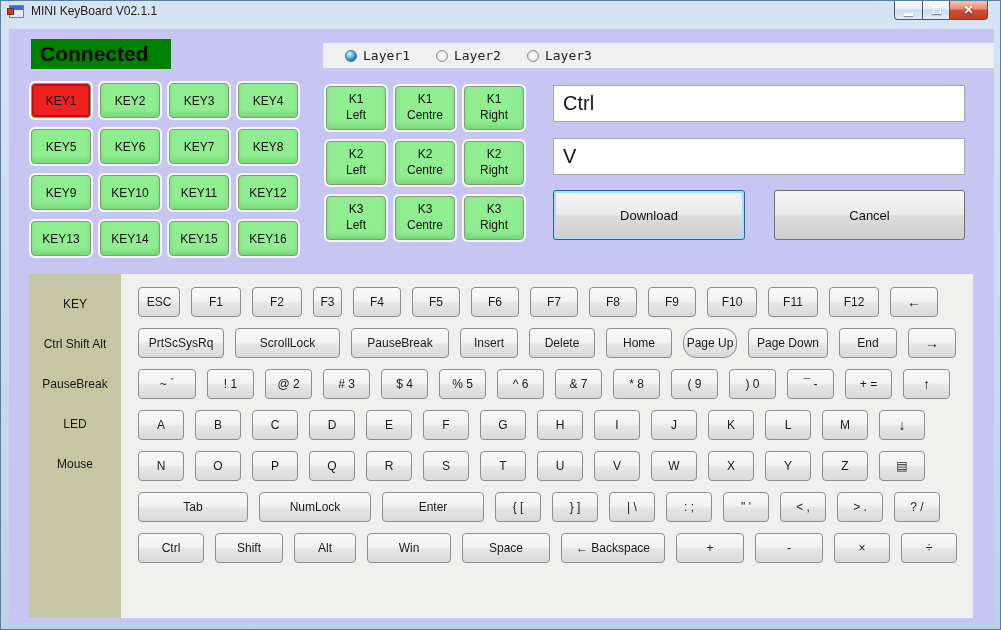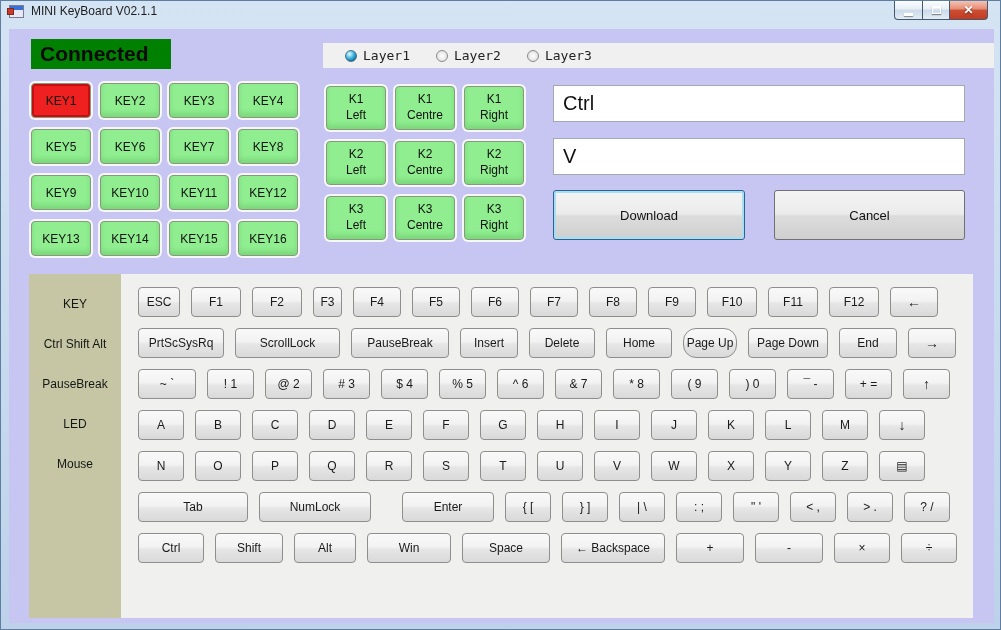--- a/index.html
+++ b/index.html
@@ -251,7 +251,7 @@
         <div class="krow">
           <div class="kkey" style="width: 110px;">Tab</div>
           <div class="kkey" style="width: 112px;">NumLock</div>
-          <div class="kkey" style="width: 92px; margin-left: 20px;">Enter</div>
+          <div class="kkey" style="width: 102px;">Enter</div>
           <div class="kkey" style="width: 46px;">{ [</div>
           <div class="kkey" style="width: 46px;">} ]</div>
           <div class="kkey" style="width: 46px;">| \</div>

